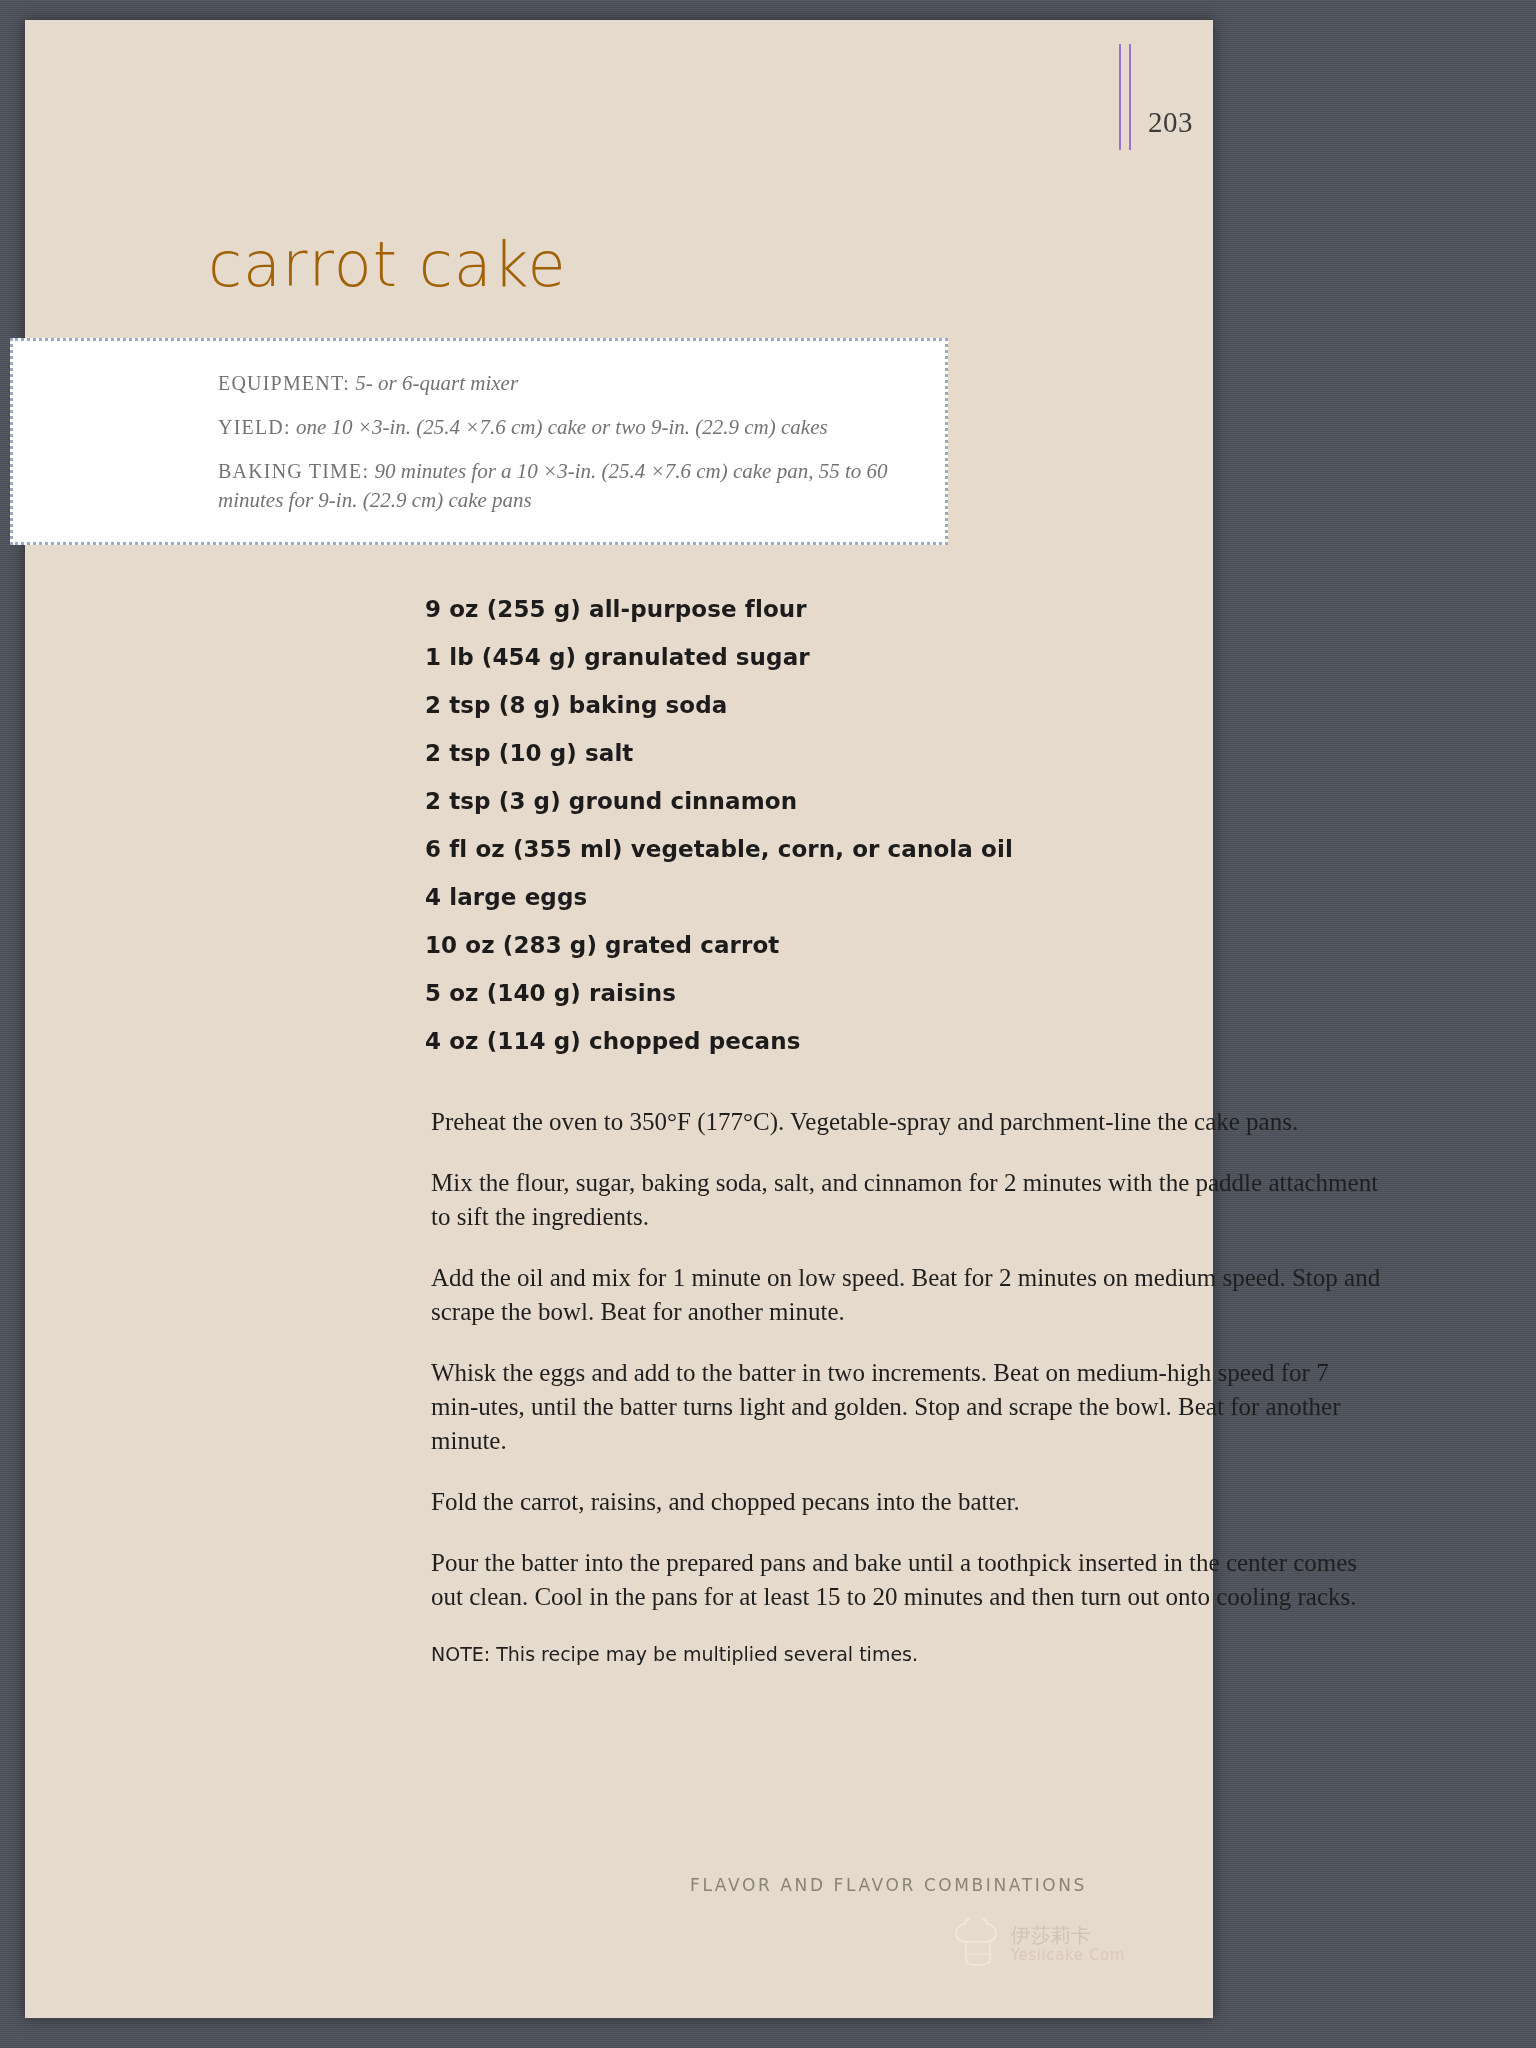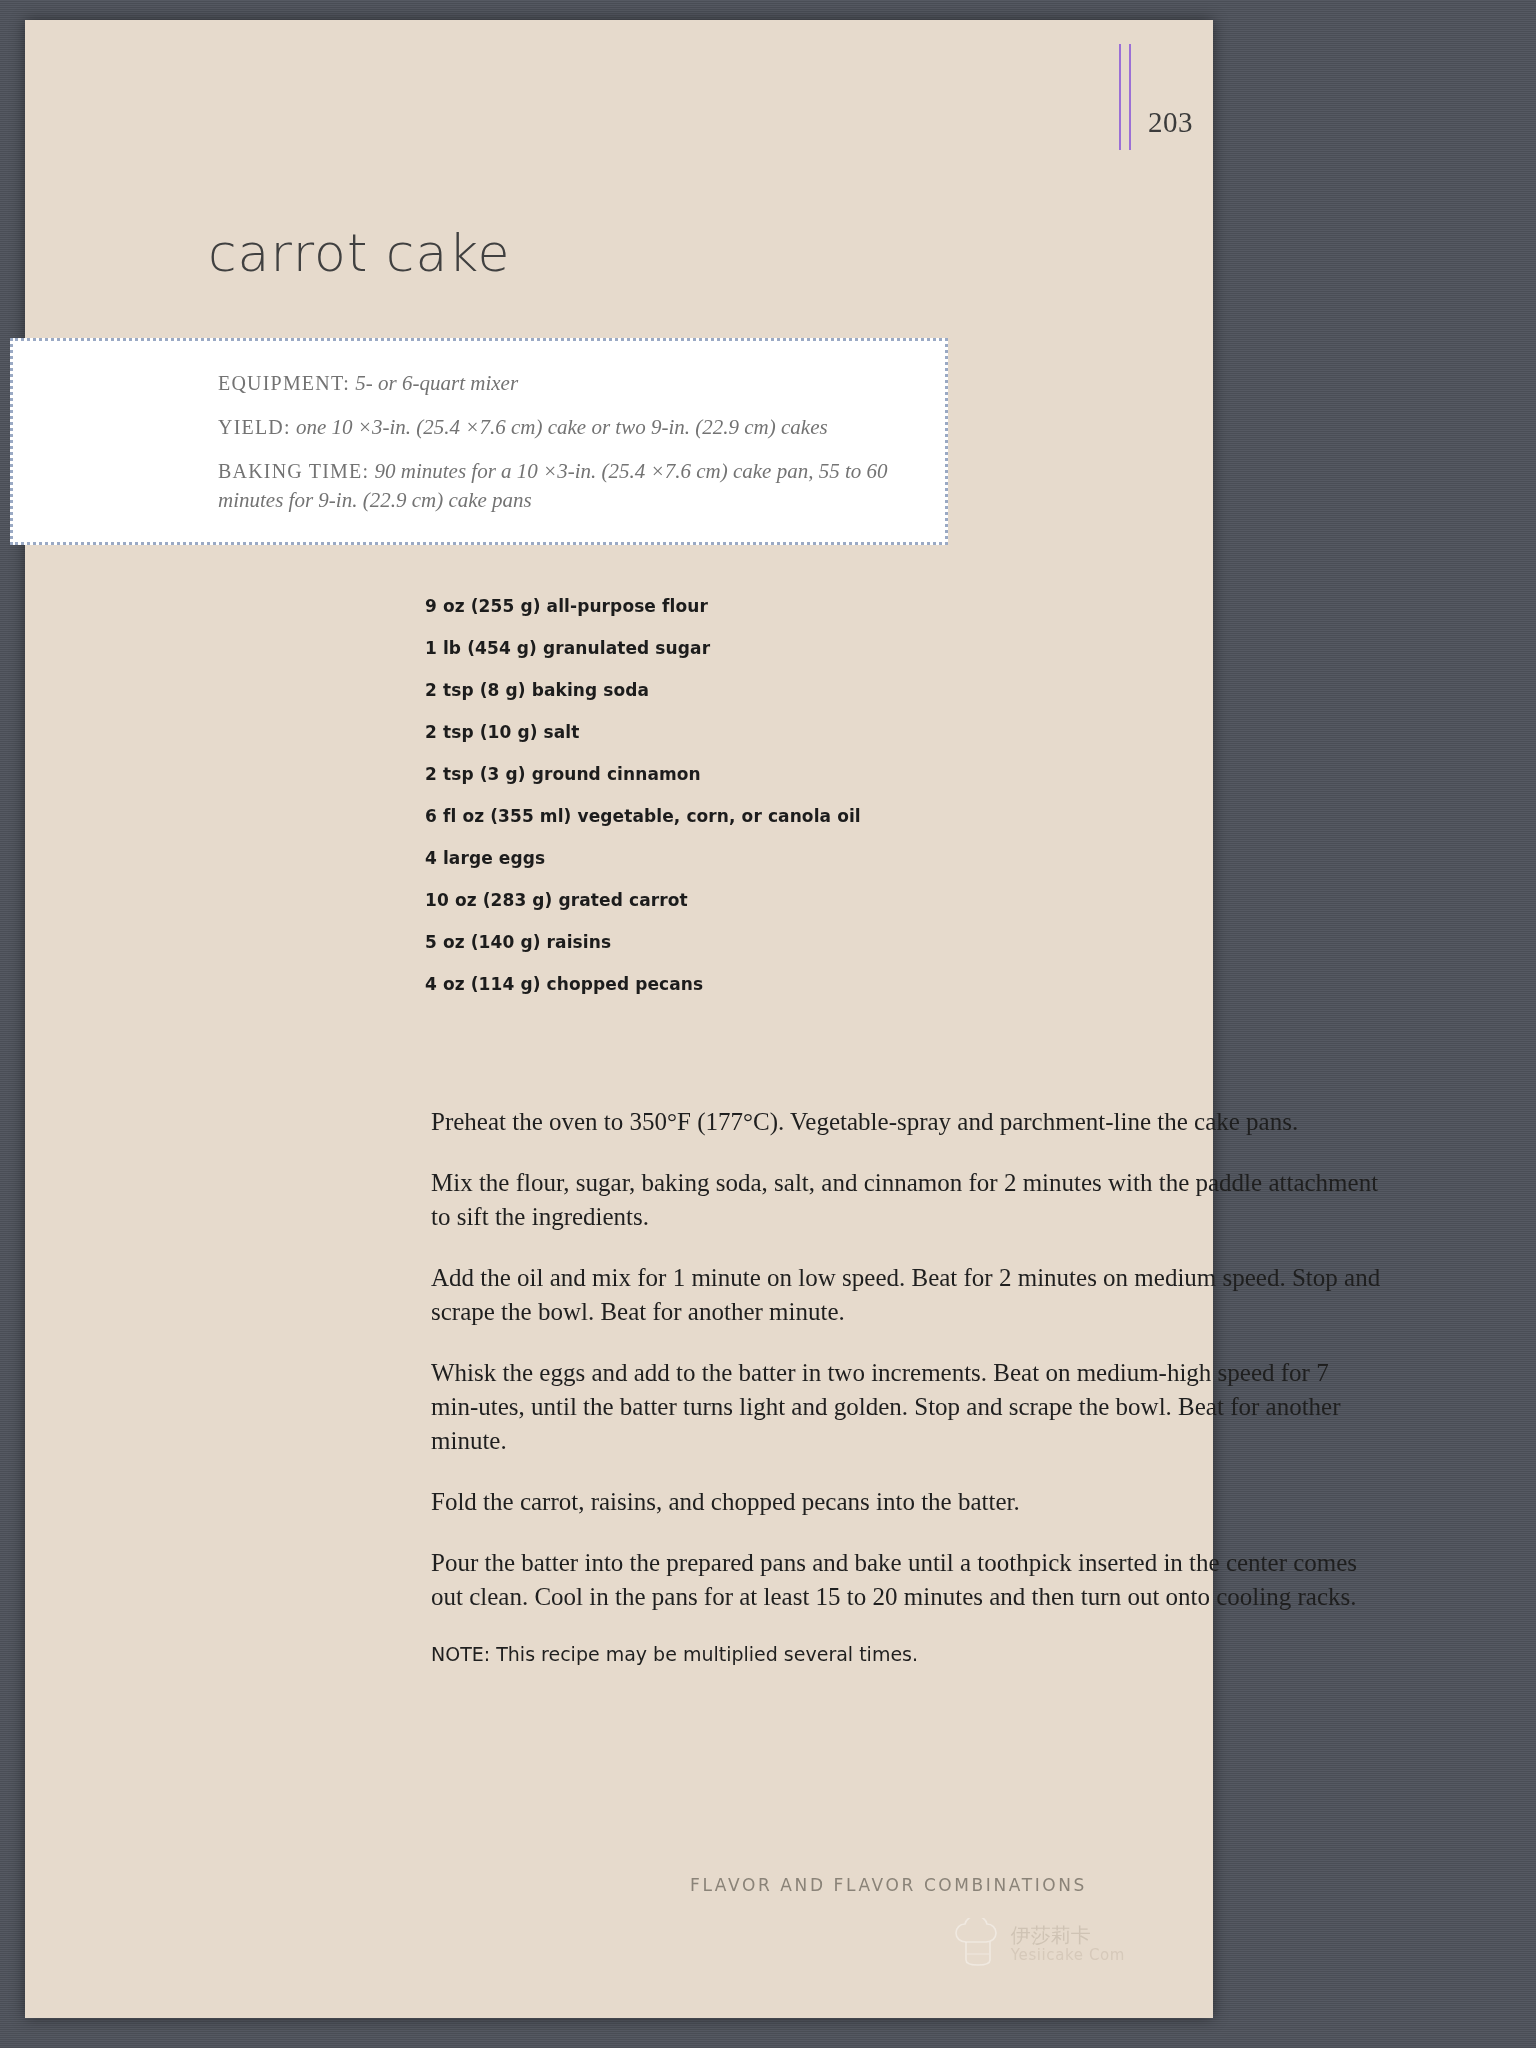--- a/index.html
+++ b/index.html
@@ -67,10 +67,10 @@
     top: 172px;
     font-family: "DejaVu Sans", sans-serif;
     font-weight: 300;
-    font-size: 52px;
+    font-size: 62px;
     line-height: 1;
     letter-spacing: 1px;
-    color: #404040;
+    color: #a16207;
   }
 
   

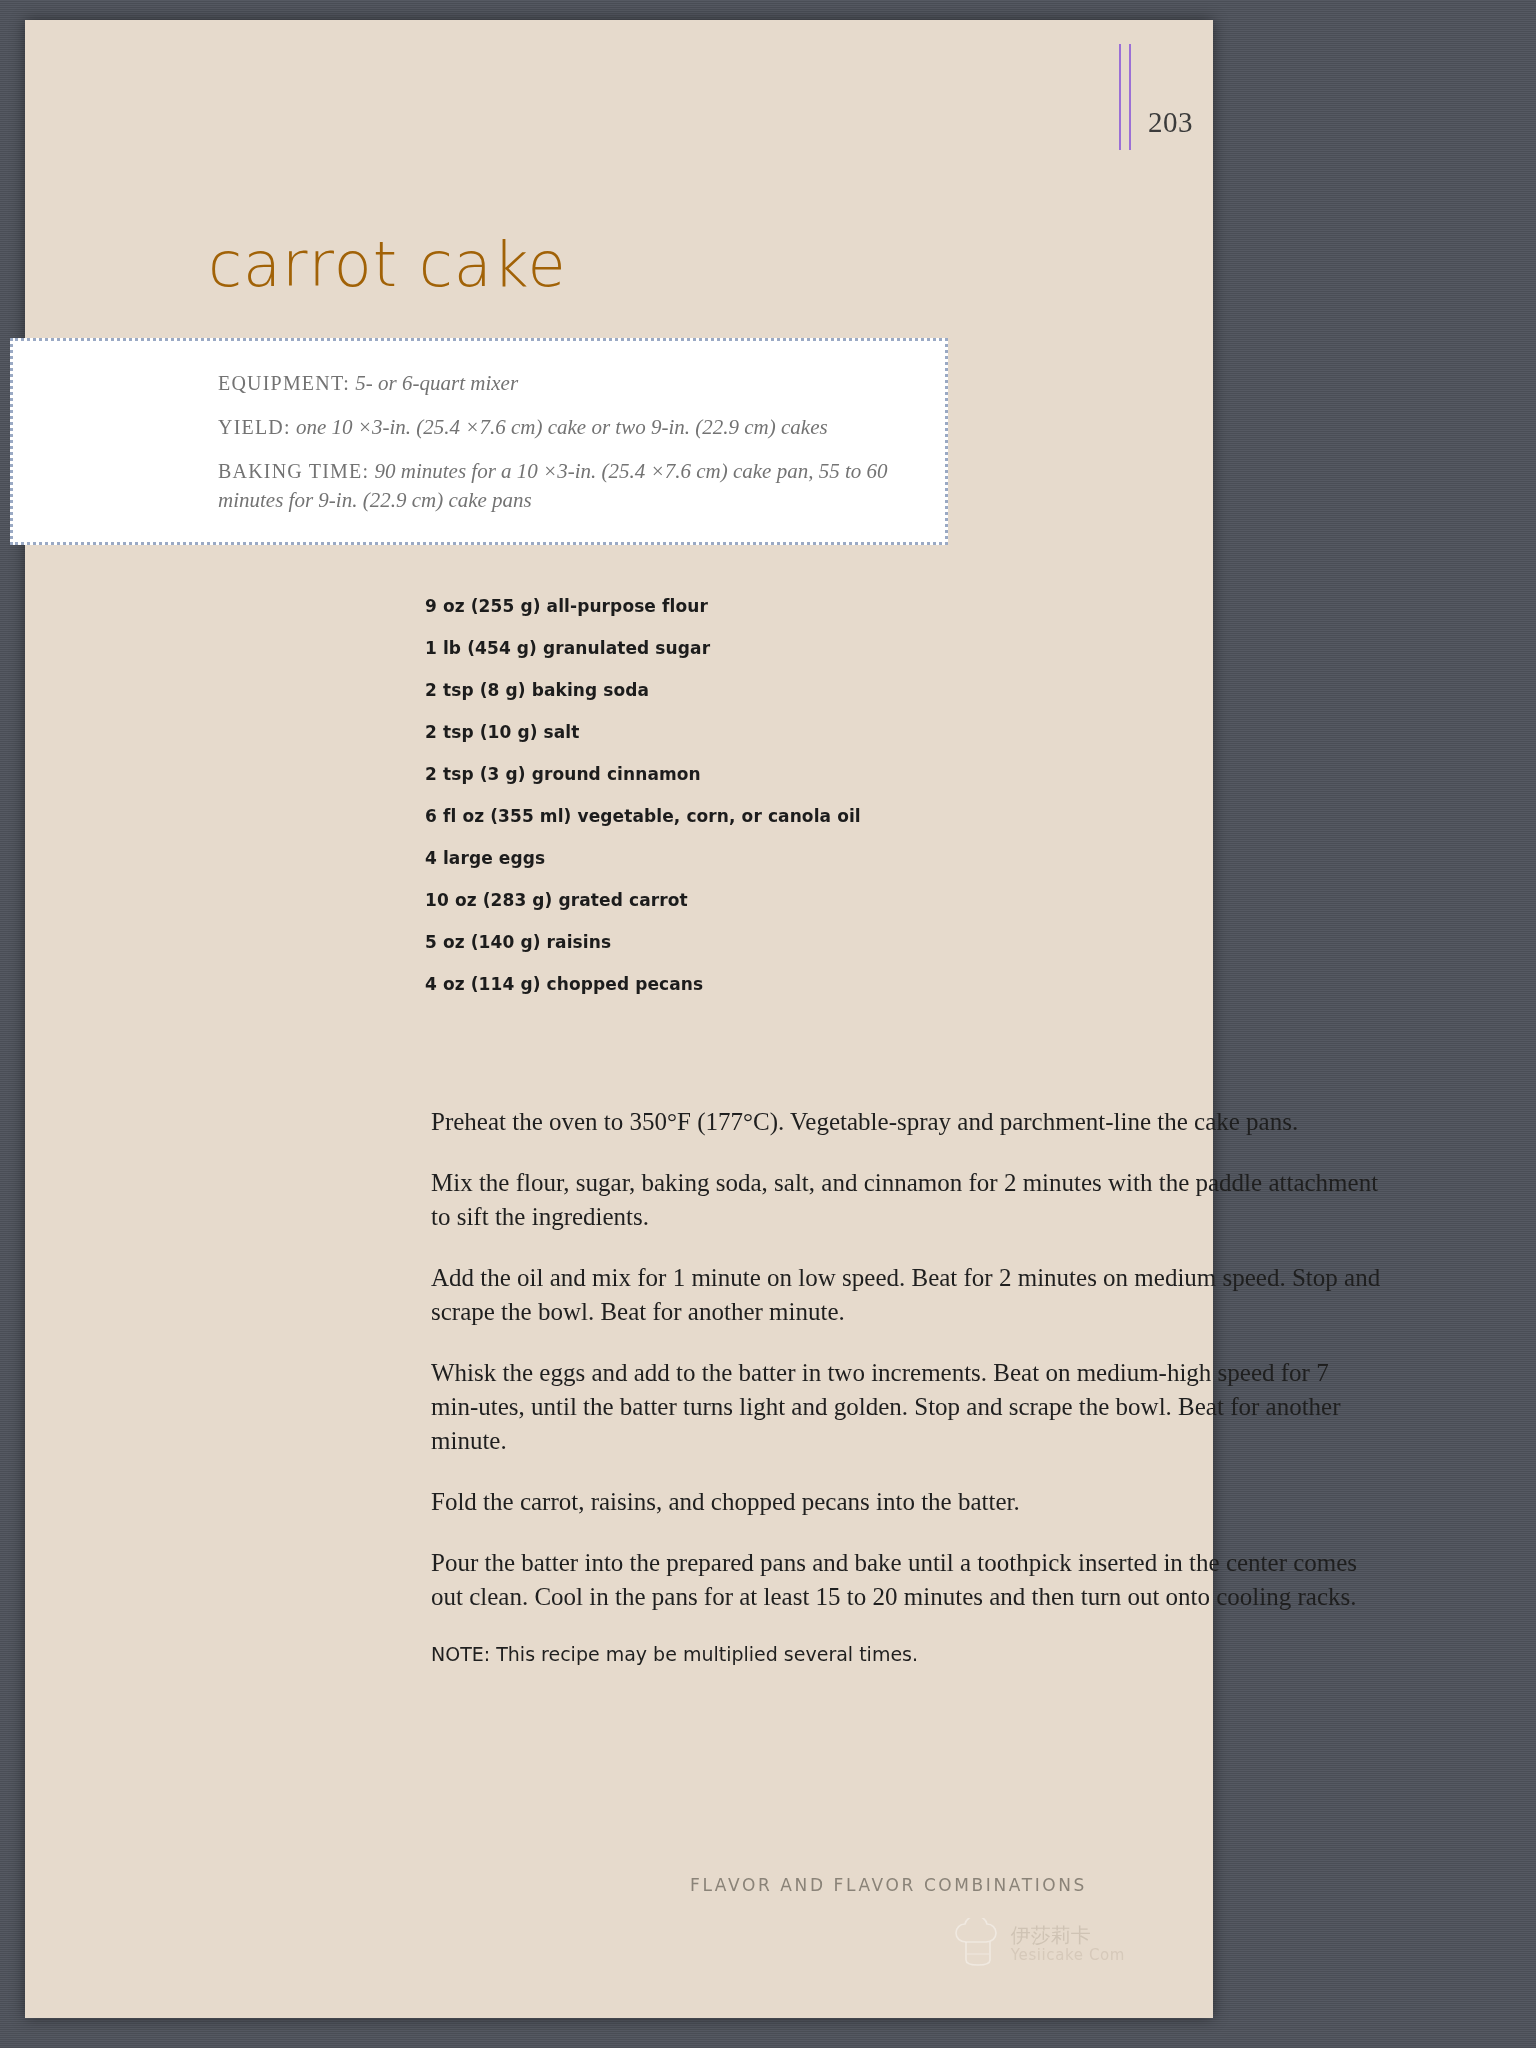--- a/index.html
+++ b/index.html
@@ -112,7 +112,7 @@
   }
   .ingredient {
     font-family: "DejaVu Sans", sans-serif;
-    font-size: 17px;
+    font-size: 23px;
     font-weight: bold;
     color: #1c1c1c;
     line-height: 1;

